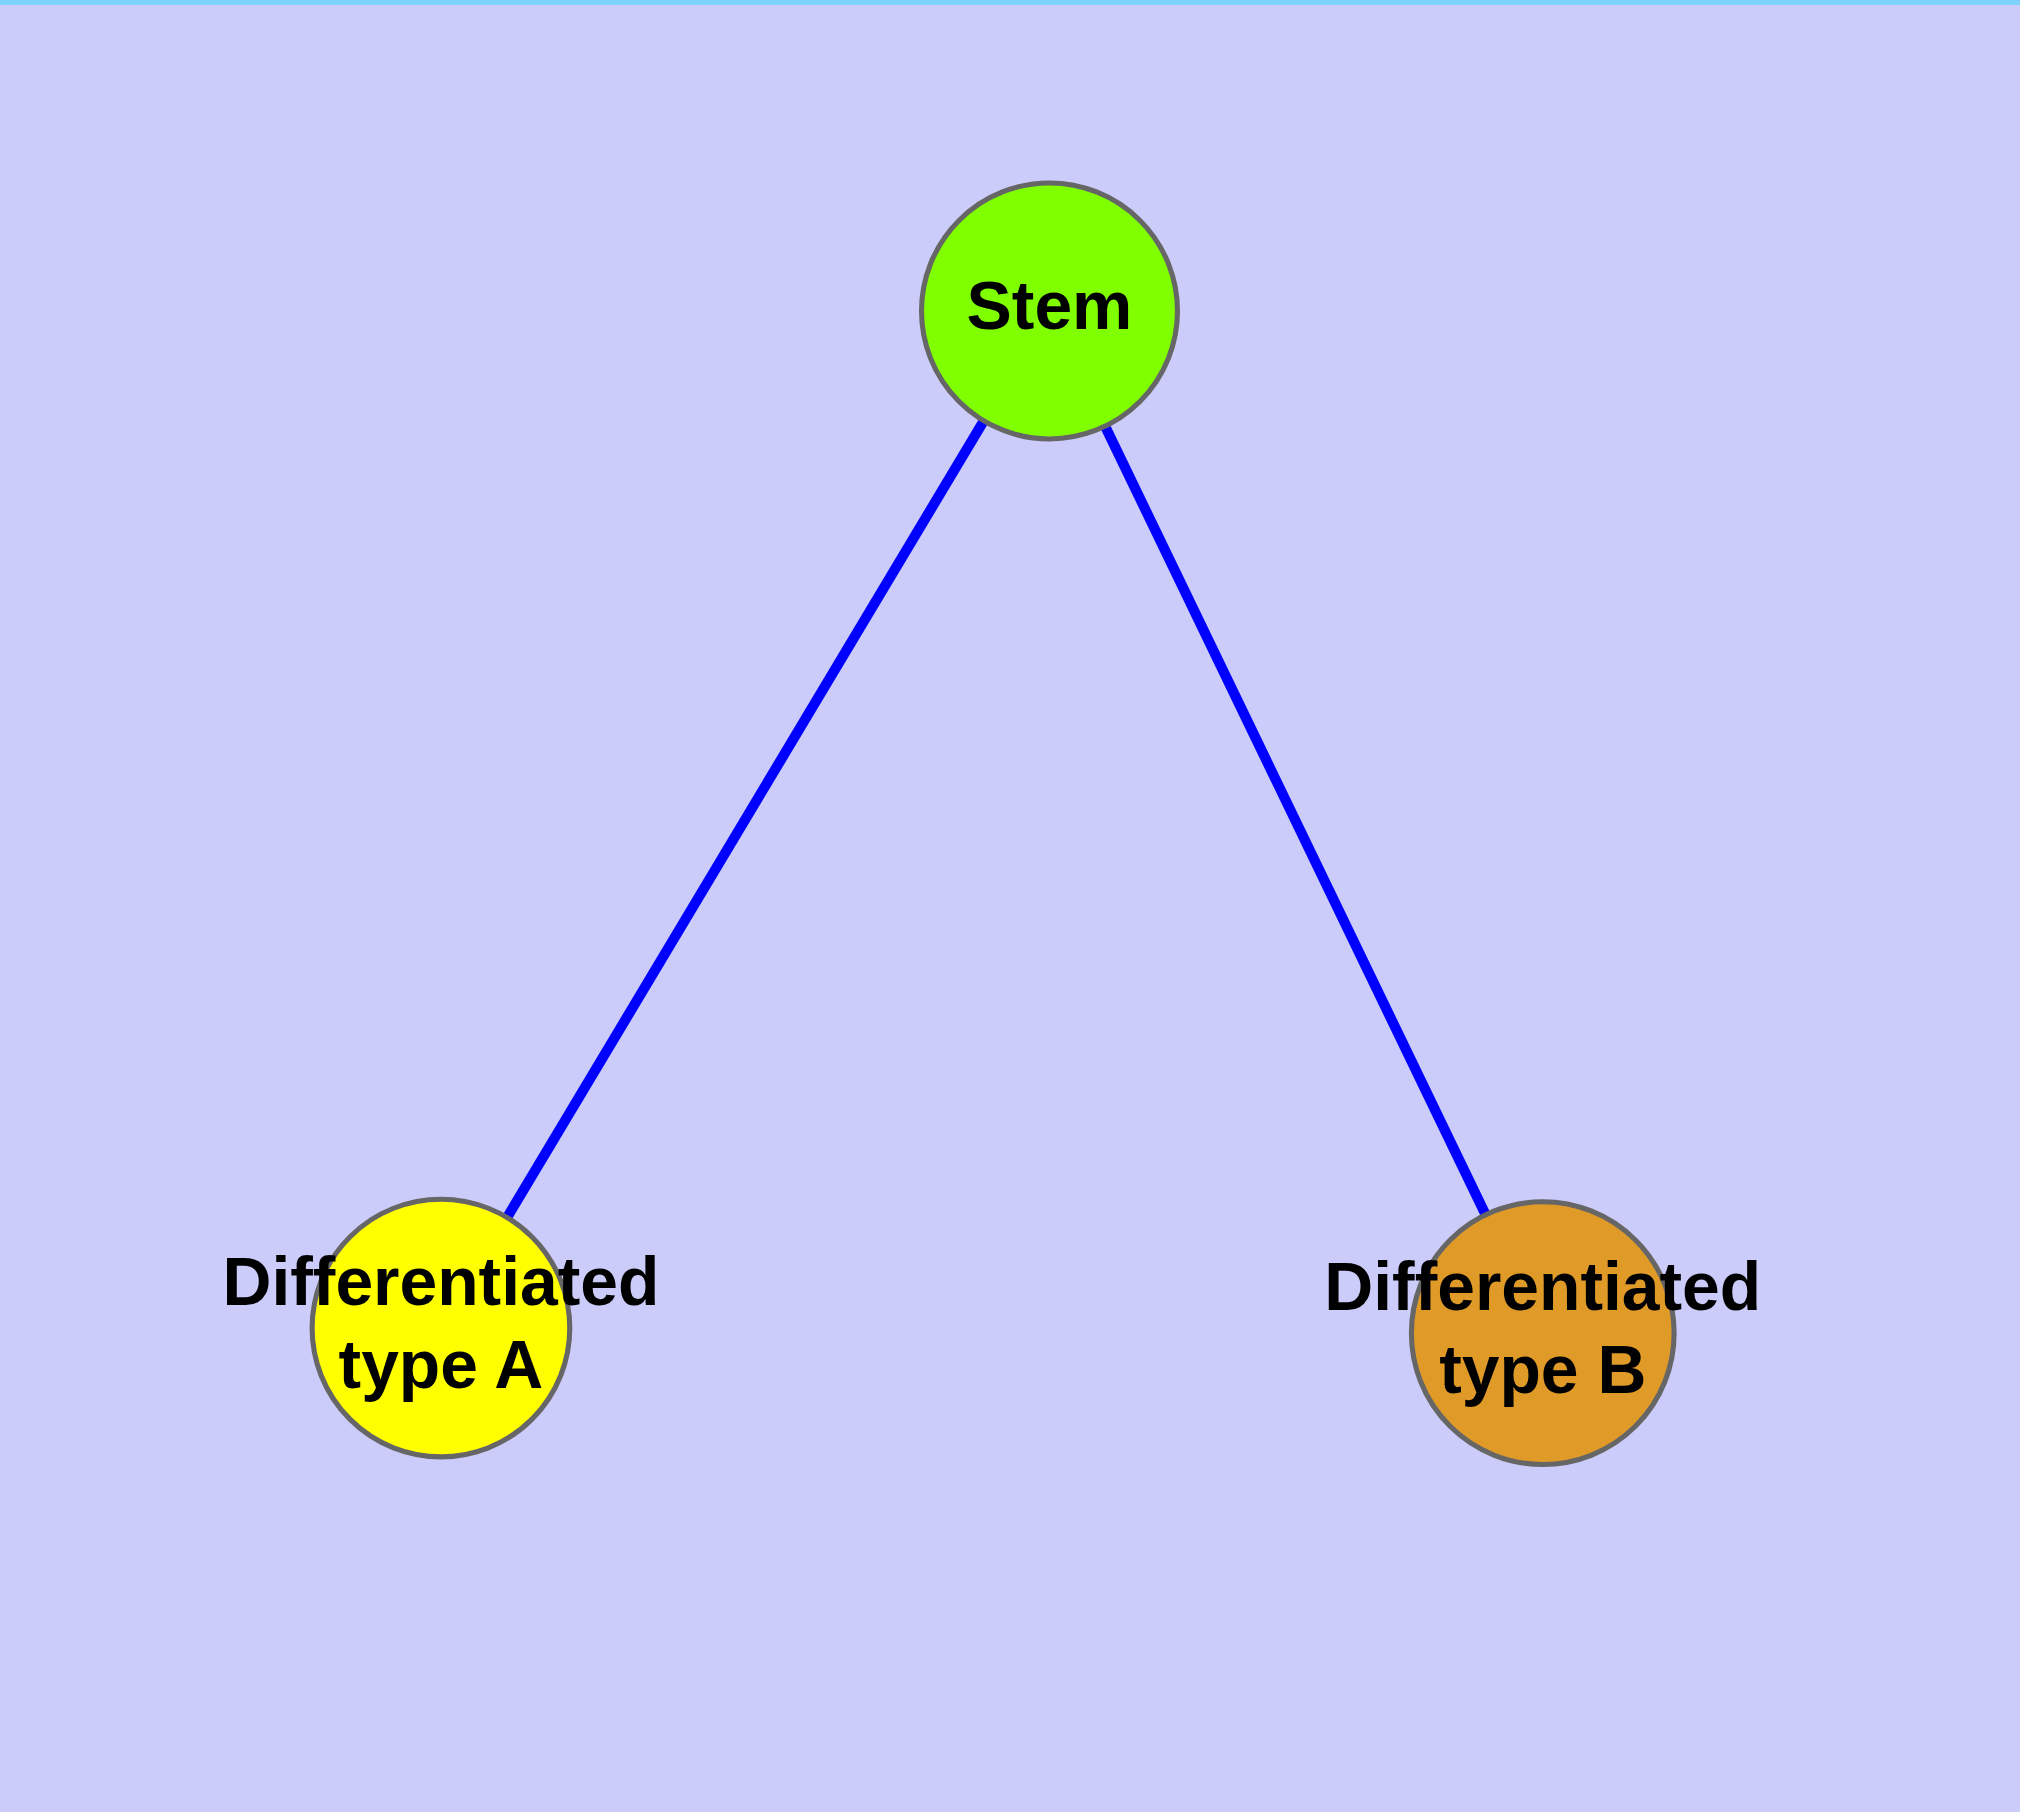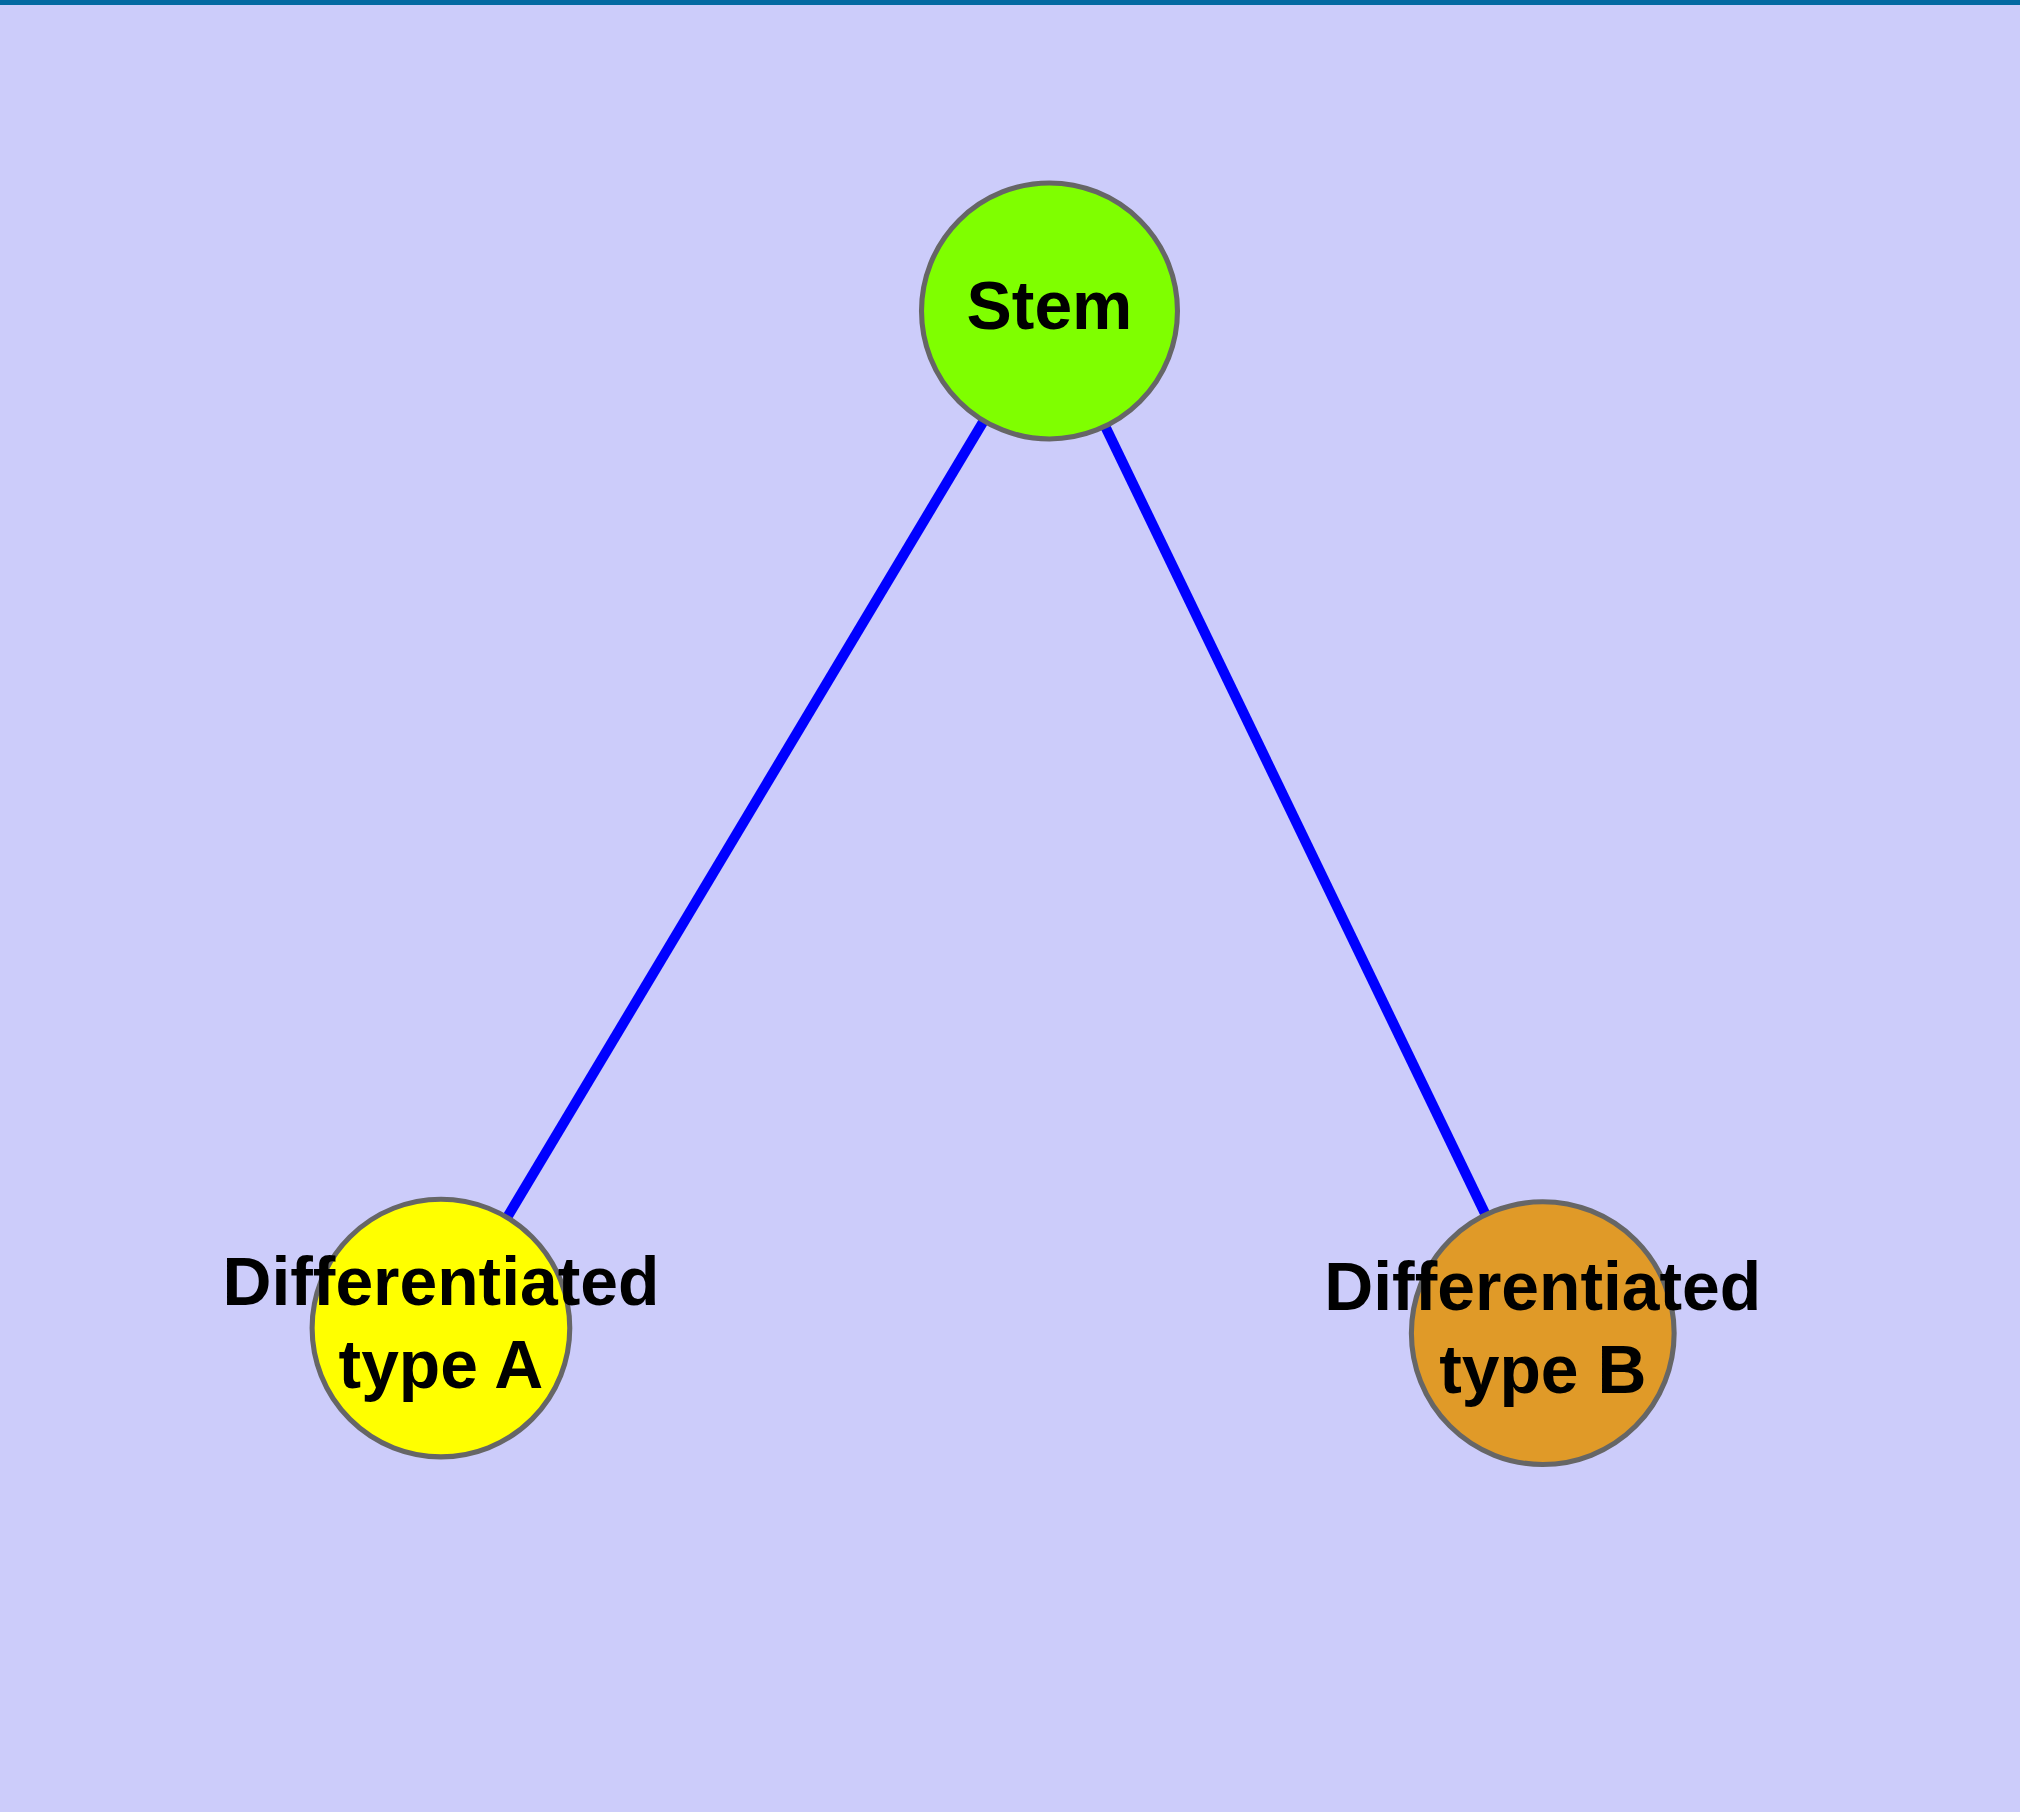--- a/index.html
+++ b/index.html
@@ -13,7 +13,7 @@
     width: 2021px;
     height: 1812px;
     overflow: hidden;
-    background: #0369a1;
+    background: #7dd3fc;
     font-family: "Liberation Sans", "DejaVu Sans", sans-serif;
   }
   #plot-area {

